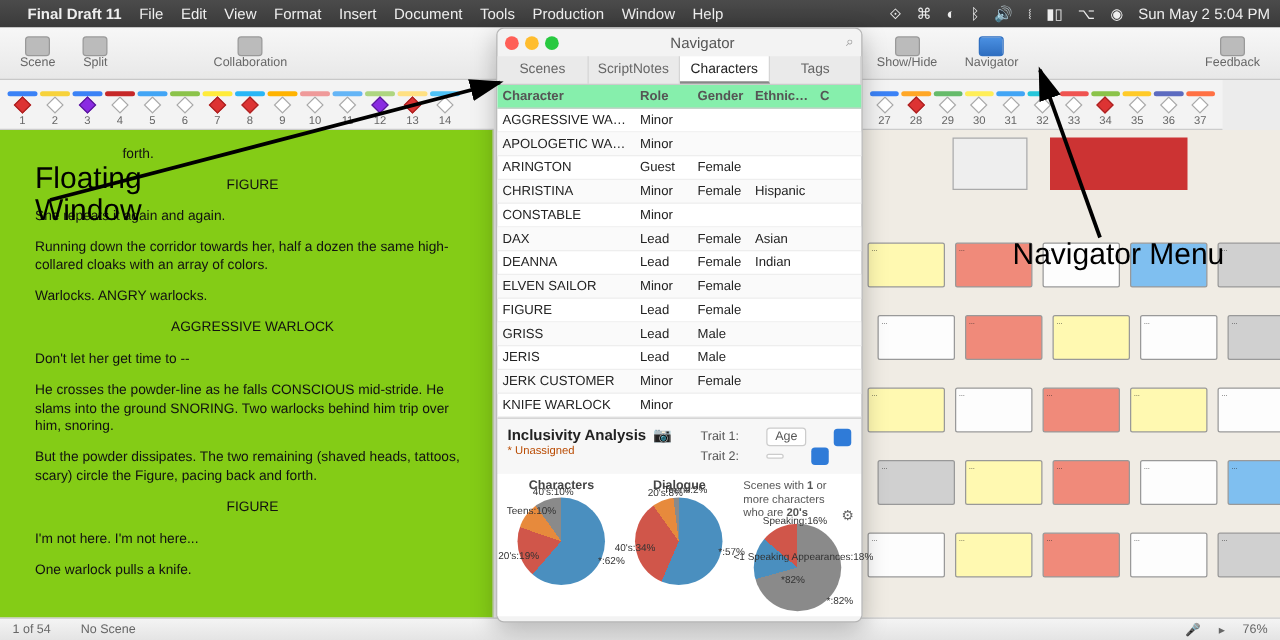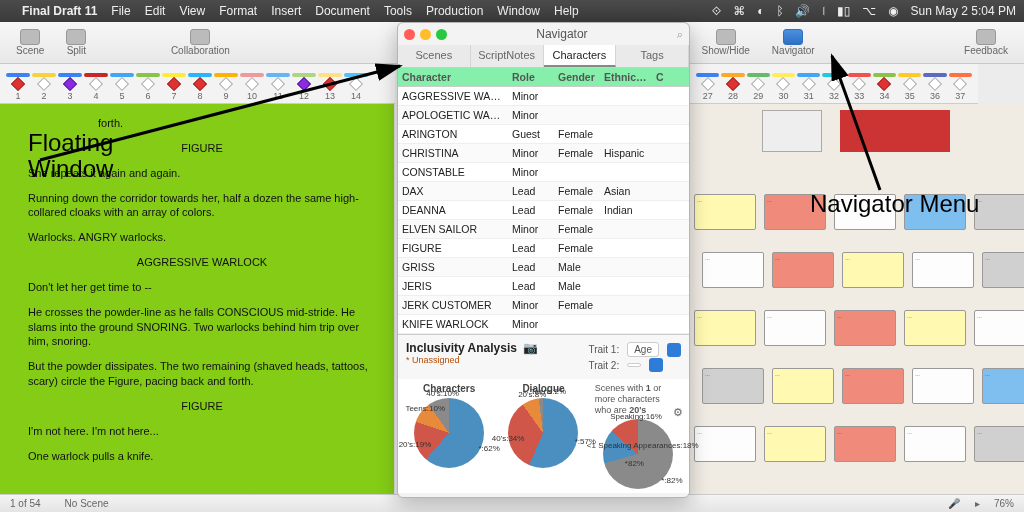--- a/index.html
+++ b/index.html
@@ -73,7 +73,7 @@
   .cam-ico { font-size:12px; }
   .incl-sub { font-size:9px; color:#b94a00; }
   .traits { float:right; font-size:10px; color:#555; }
-  .trait-row { display:flex; align-items:center; gap:8px; margin:1px 0; }
+  .trait-row { display:flex; align-items:center; gap:22px; margin:1px 0; }
   .trait-val { background:#fff; border:1px solid #ccc; border-radius:3px; padding:1px 6px; font-size:10px; }
   .trait-btn { width:14px; height:14px; background:#2f7bd8; border-radius:3px; }
 

